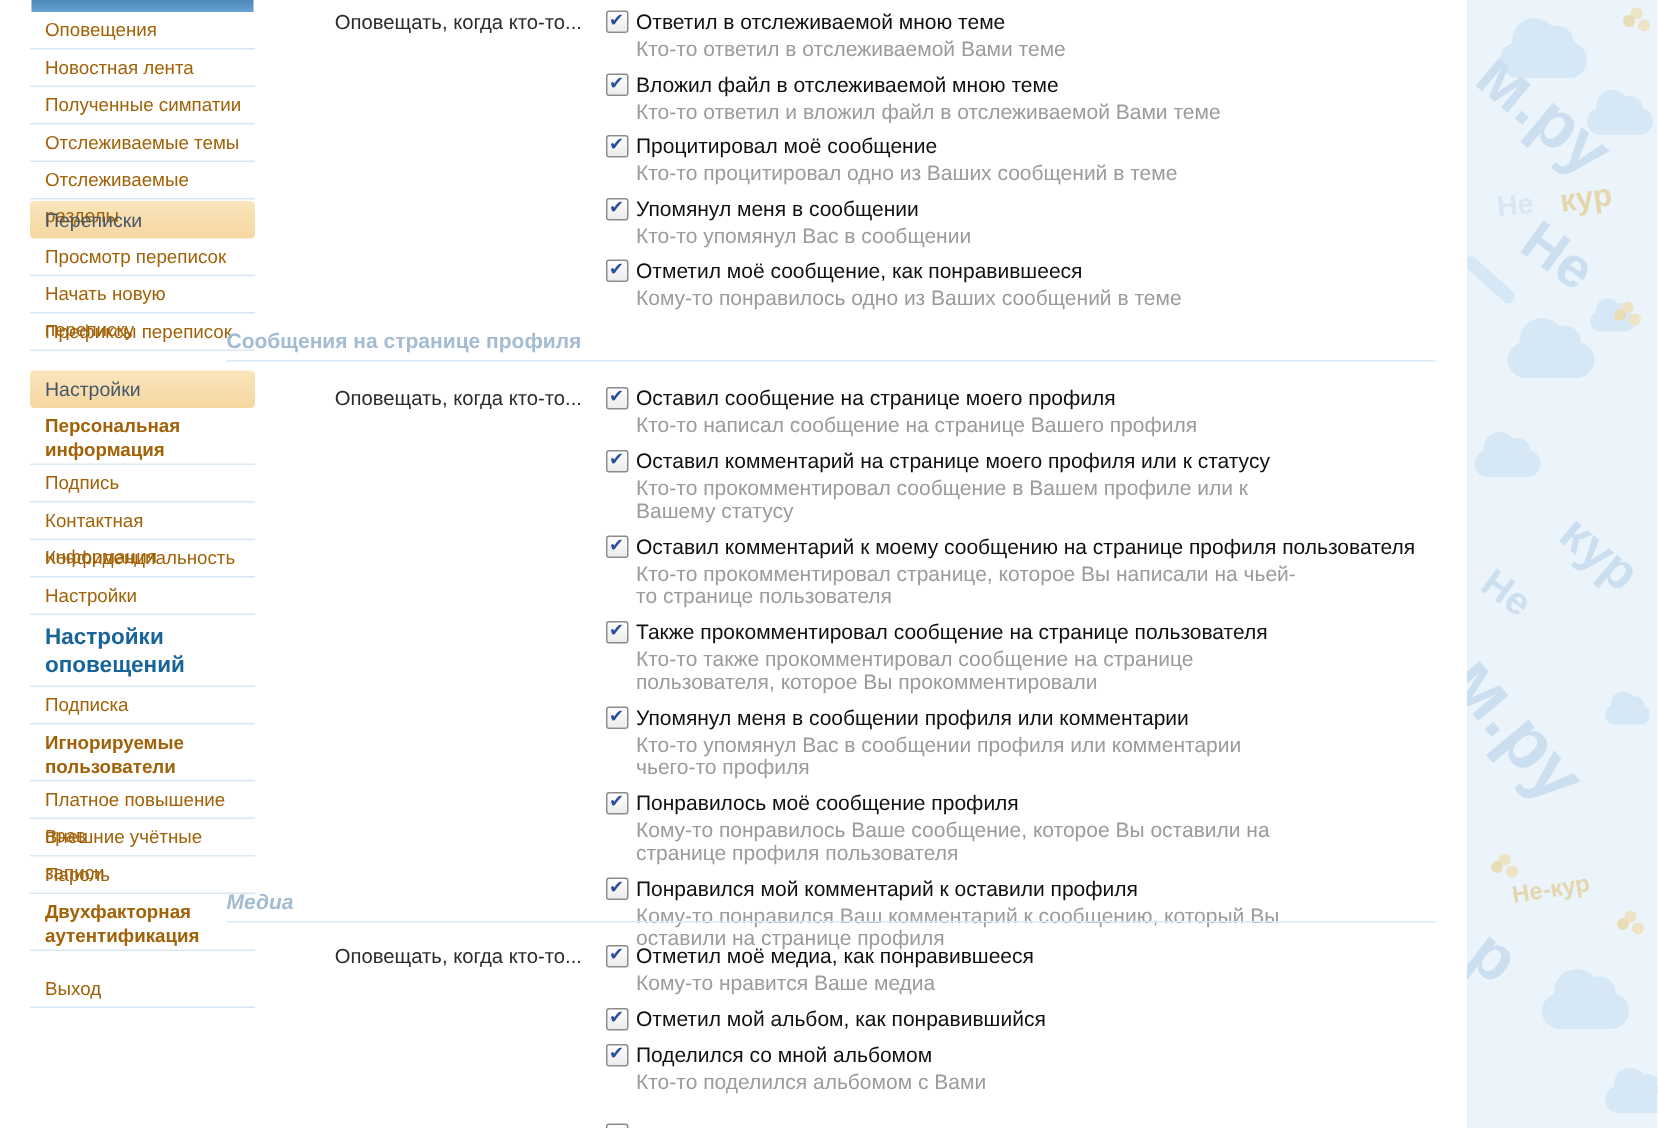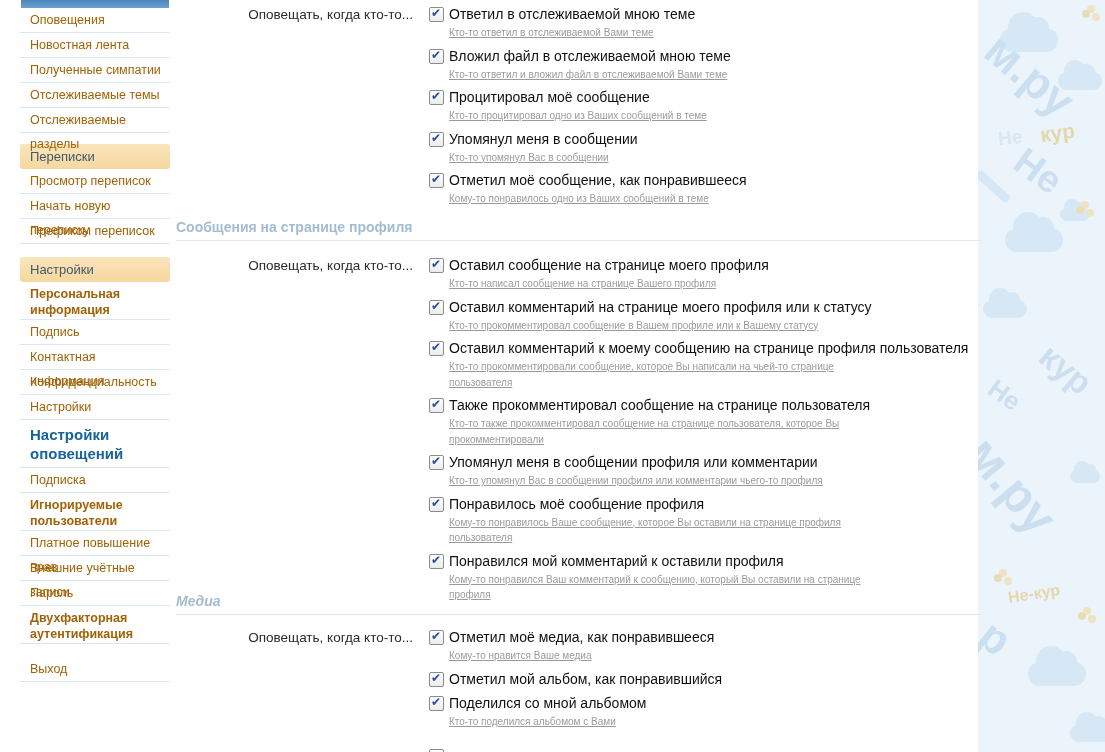--- a/index.html
+++ b/index.html
@@ -40,7 +40,7 @@
   .s-item.logout{margin-top:13px;}
 
   
-  .main{position:absolute;left:176px;top:0;width:810px;height:752px;}
+  .main{position:absolute;left:151px;top:0;width:810px;height:752px;}
   .group{position:absolute;left:0;width:810px;}
   .notify-label{position:absolute;left:0;top:1px;width:237px;text-align:right;
                 font-size:13.5px;color:#2b2b2b;}

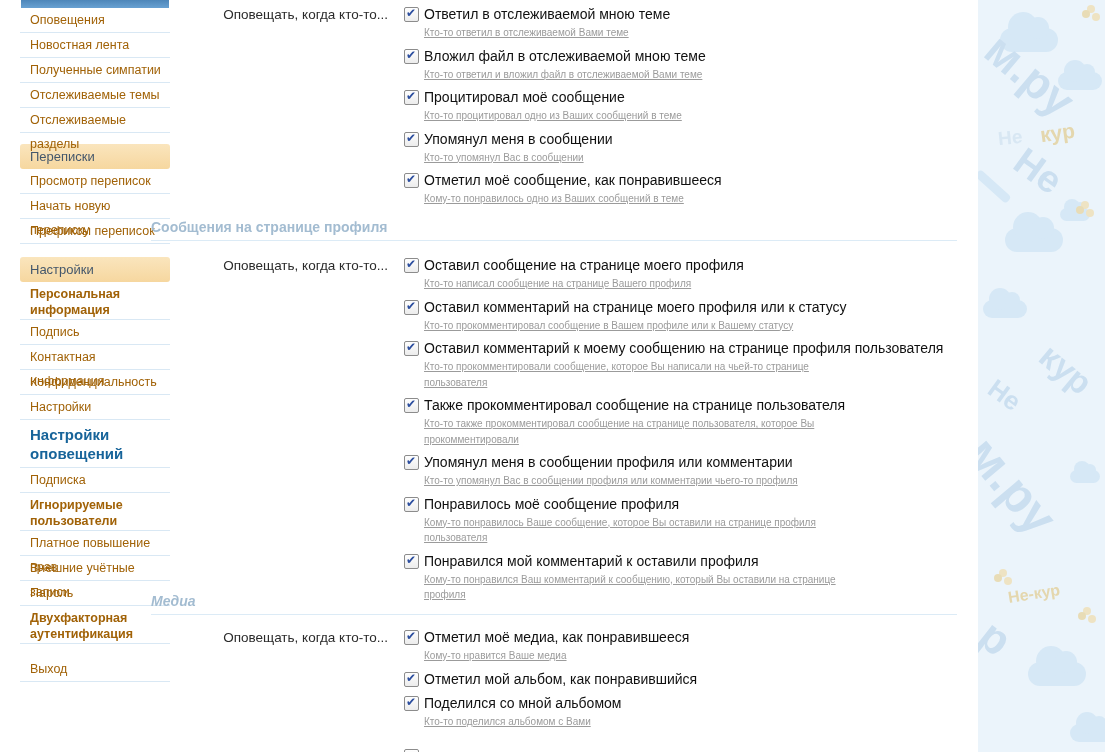--- a/index.html
+++ b/index.html
@@ -52,7 +52,7 @@
   .cb::after{content:"✔";position:absolute;left:1px;top:-2px;font-size:12px;color:#2b4d9e;font-weight:bold;}
   .cb.empty::after{content:"";}
   .opt-title{font-size:14px;line-height:17px;color:#101010;cursor:pointer;}
-  .opt-desc{font-size:10px;line-height:15.5px;margin-top:2px;color:#9b9b9b;max-width:445px;text-decoration:underline;}
+  .opt-desc{font-size:14px;line-height:15.5px;margin-top:2px;color:#9b9b9b;max-width:445px;}
   .sec-h{position:absolute;left:0;width:806px;font-size:14px;font-weight:bold;color:#a3bcd1;
          padding-bottom:5px;border-bottom:1px solid #dcebf6;}
   .partial-cb{position:absolute;left:253px;top:749px;}

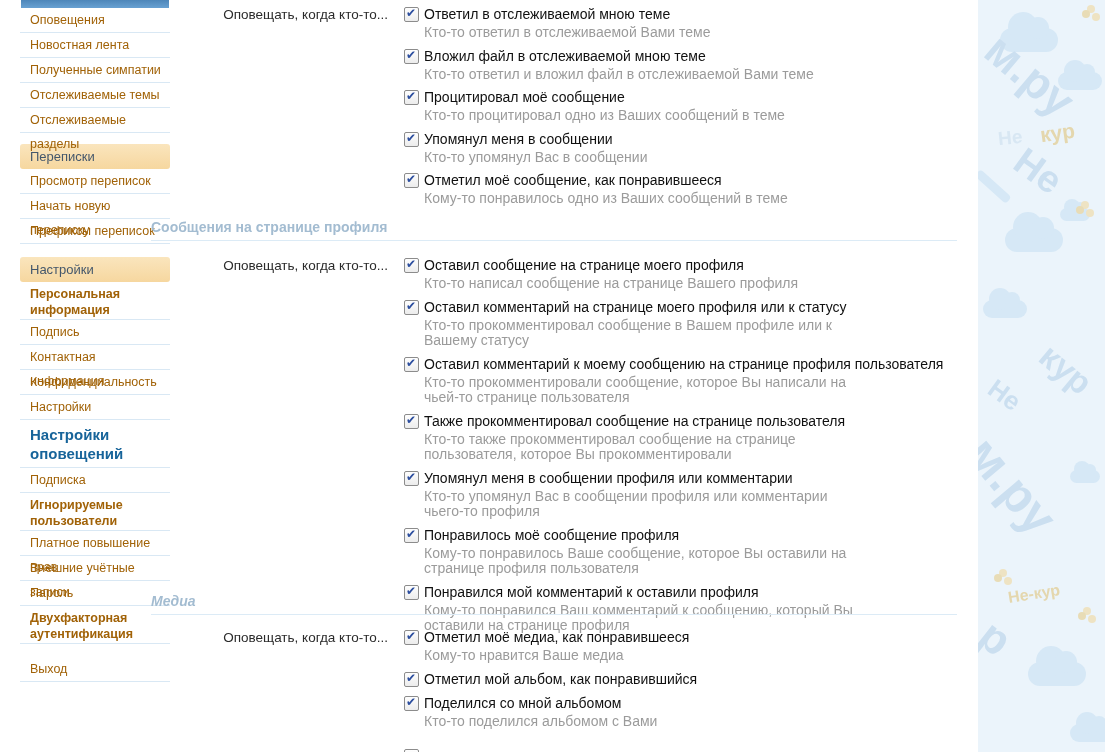--- a/index.html
+++ b/index.html
@@ -31,7 +31,7 @@
   .s-item{box-sizing:border-box;height:25px;line-height:24px;padding-left:10px;
           border-bottom:1px solid #d9e8f4;font-size:12.5px;color:#a16207;cursor:pointer;}
   .s-item.two{height:38px;line-height:16px;padding-top:4px;font-weight:bold;}
-  .s-head{box-sizing:border-box;height:25px;line-height:25px;margin-top:11px;padding-left:10px;
+  .s-head{box-sizing:border-box;height:25px;line-height:25px;margin-top:1px;padding-left:10px;
           background:linear-gradient(#fae5bd,#f6d79f);border-radius:3px;
           font-size:13px;color:#44576b;}
   .s-head.mt13{margin-top:13px;}

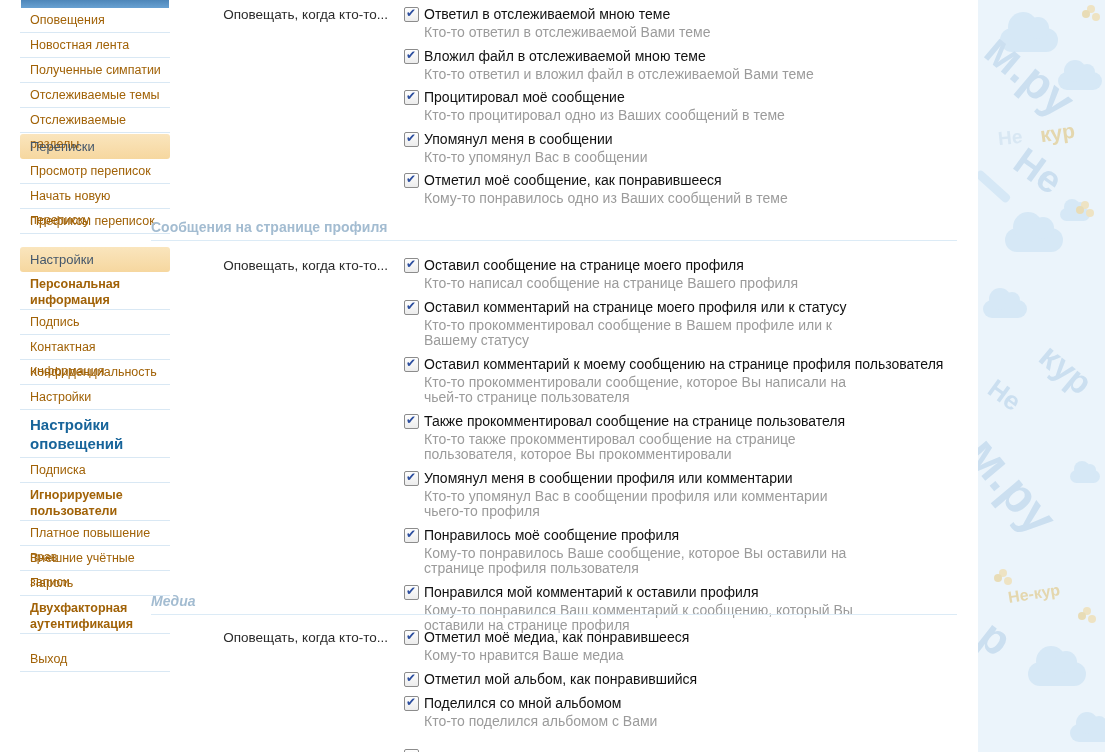--- a/index.html
+++ b/index.html
@@ -167,7 +167,7 @@
         <div class="opt">
           <span class="cb"></span>
           <div class="opt-title">Оставил комментарий к моему сообщению на странице профиля пользователя</div>
-          <div class="opt-desc">Кто-то прокомментировали сообщение, которое Вы написали на чьей-то странице пользователя</div>
+          <div class="opt-desc">Кто-то прокомментировал странице, которое Вы написали на чьей-то странице пользователя</div>
         </div>
         <div class="opt">
           <span class="cb"></span>

